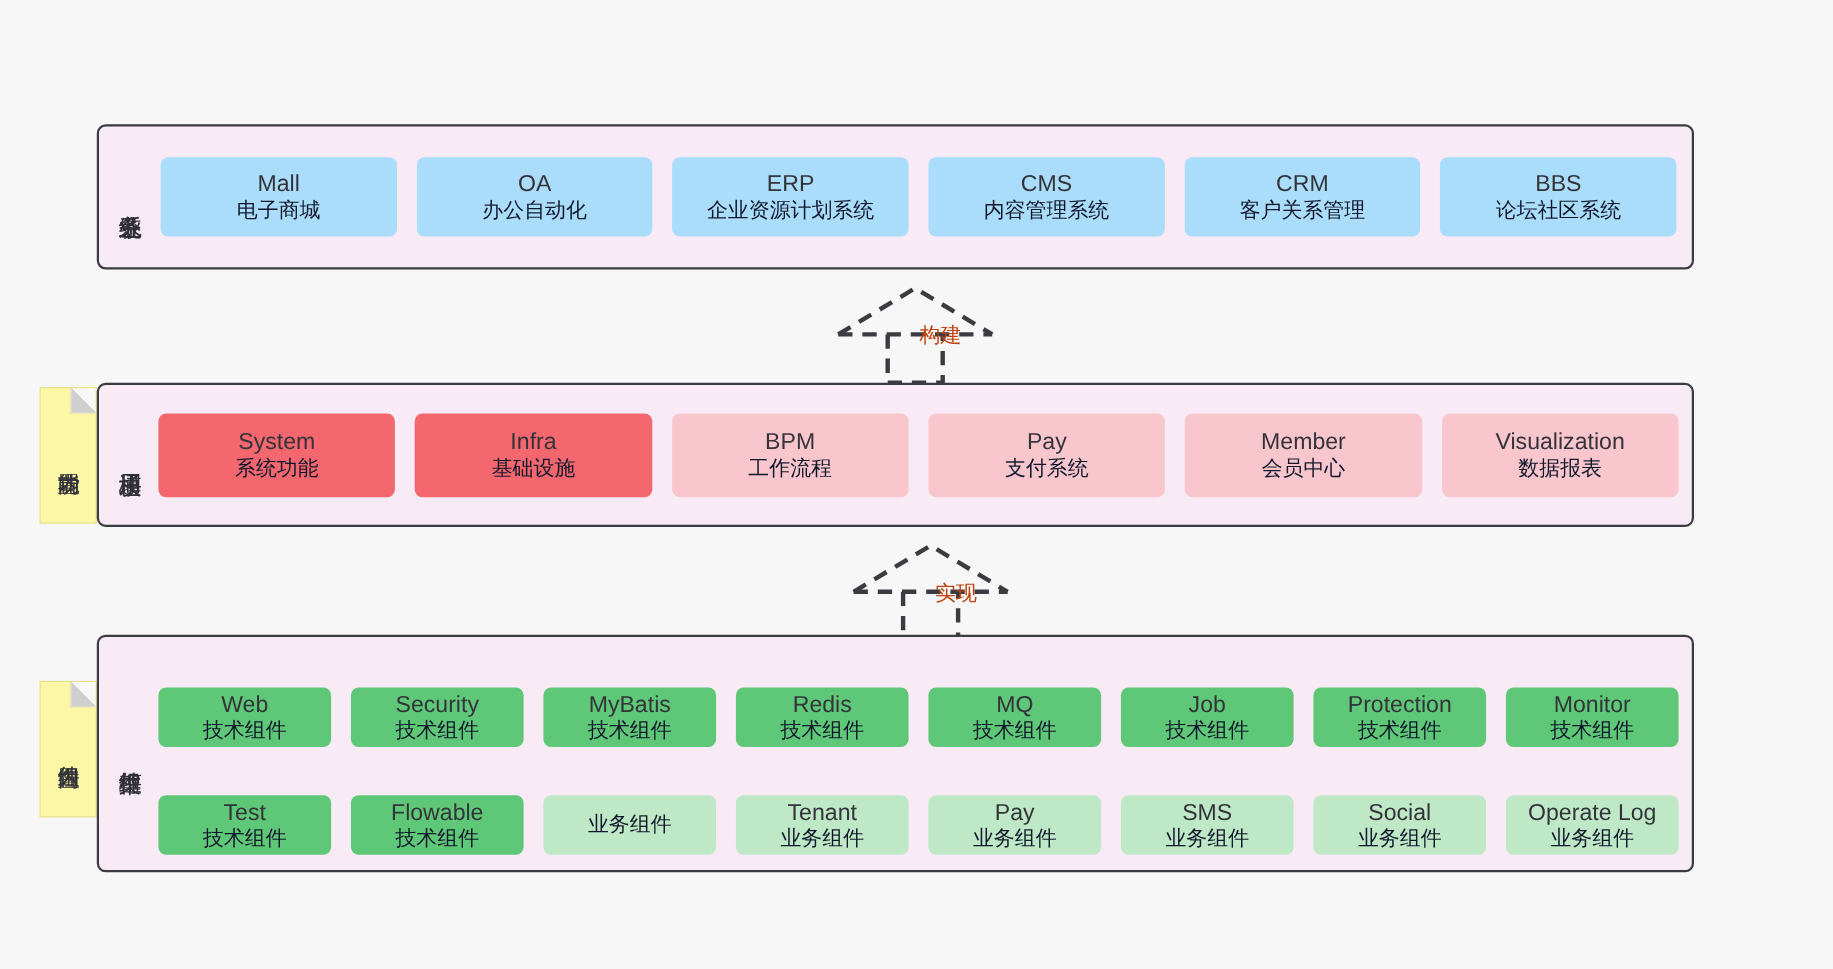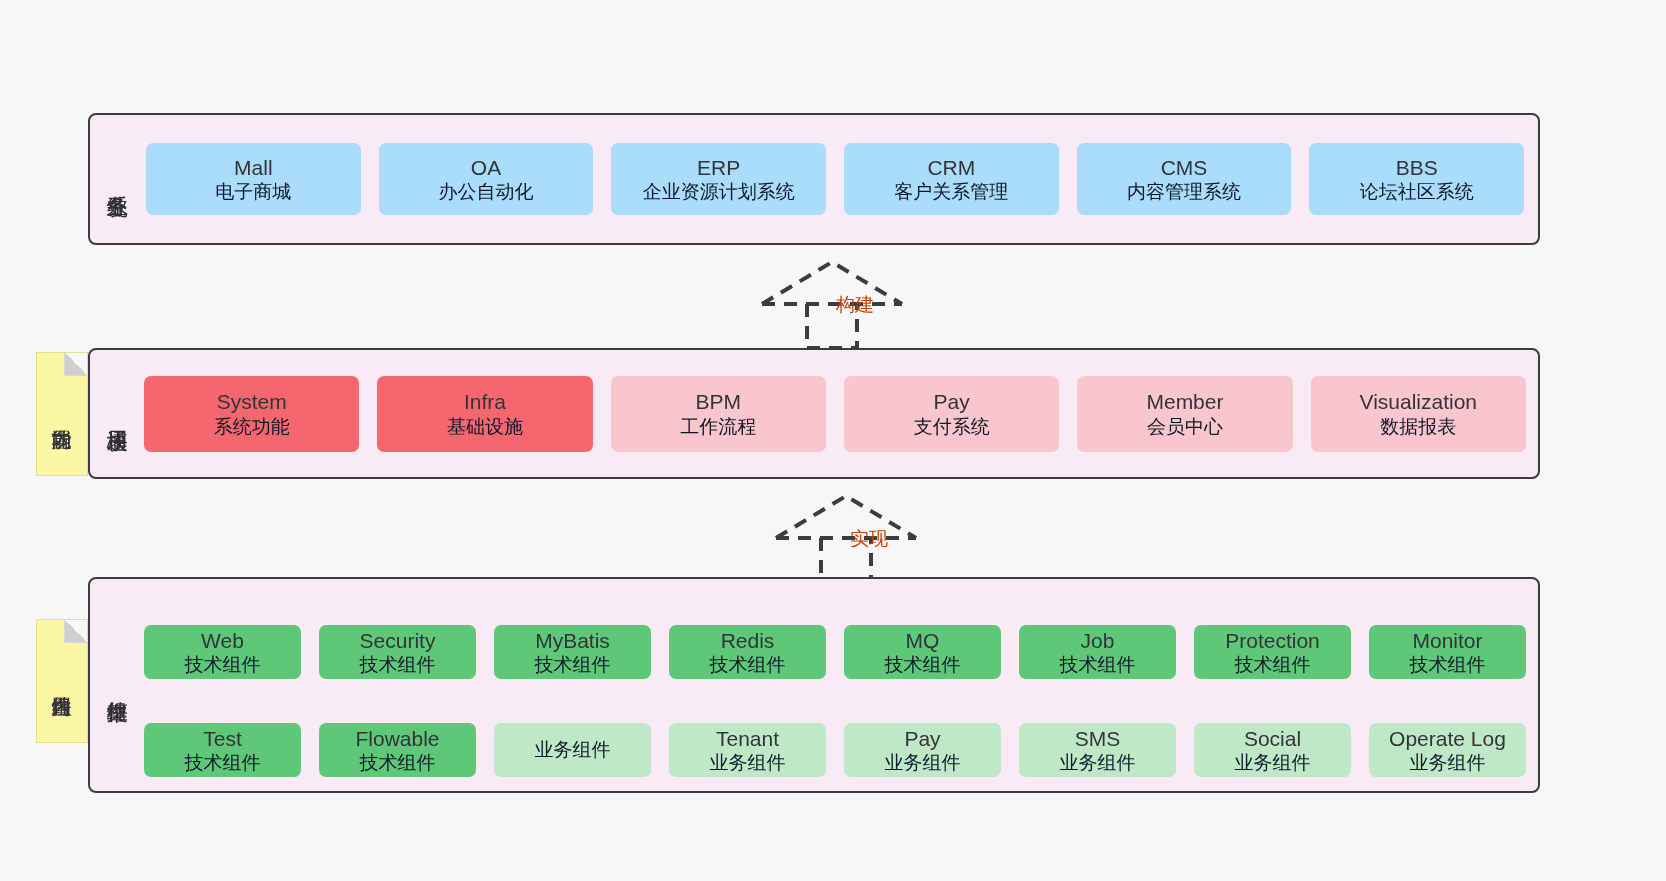--- a/index.html
+++ b/index.html
@@ -177,12 +177,12 @@
           <span class="cn">企业资源计划系统</span>
         </div>
         <div class="card c-blue">
+          <span class="en">CMS</span>
+          <span class="cn">内容管理系统</span>
+        </div>
+        <div class="card c-blue">
           <span class="en">CRM</span>
           <span class="cn">客户关系管理</span>
-        </div>
-        <div class="card c-blue">
-          <span class="en">CMS</span>
-          <span class="cn">内容管理系统</span>
         </div>
         <div class="card c-blue">
           <span class="en">BBS</span>

